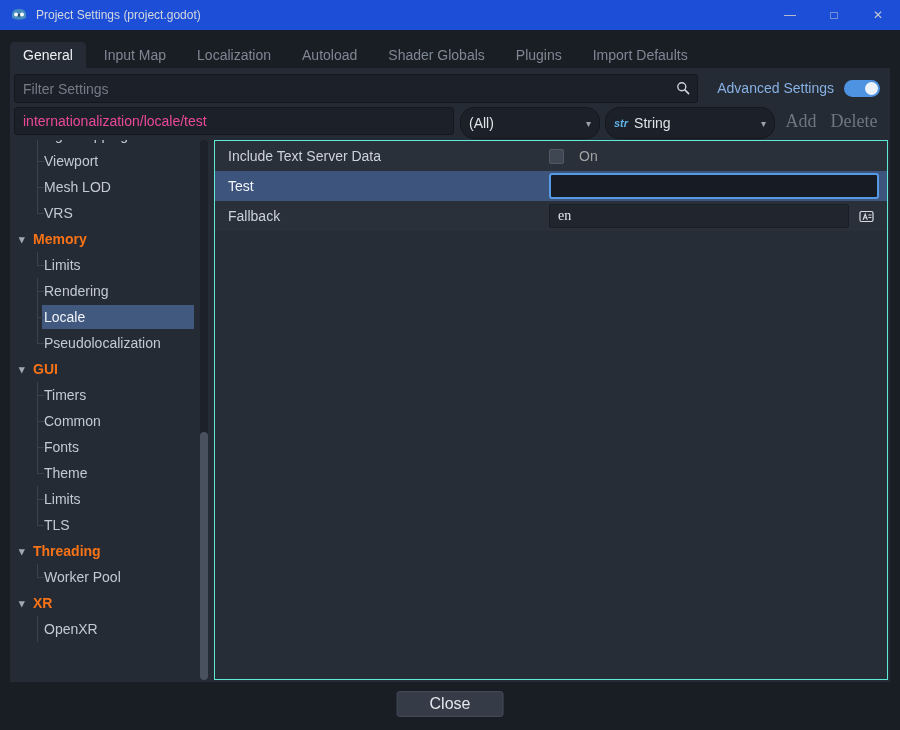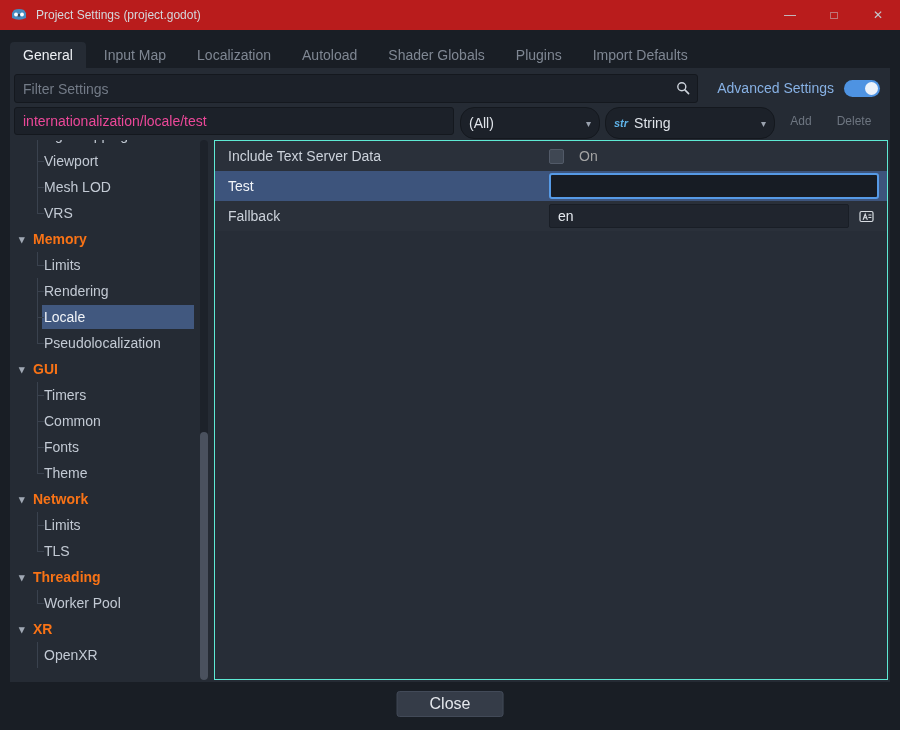--- a/index.html
+++ b/index.html
@@ -7,7 +7,7 @@
     font-family:"Liberation Sans",sans-serif;-webkit-font-smoothing:antialiased}
 
   
-  .titlebar{position:absolute;top:0;left:0;right:0;height:30px;background:#b91c1c;
+  .titlebar{position:absolute;top:0;left:0;right:0;height:30px;background:#1d4ed8;
     display:flex;align-items:center;padding-left:10px}
   .title-text{margin-left:8px;font-size:12px;color:#d4d8dd}
   .win-controls{margin-left:auto;display:flex;height:30px}

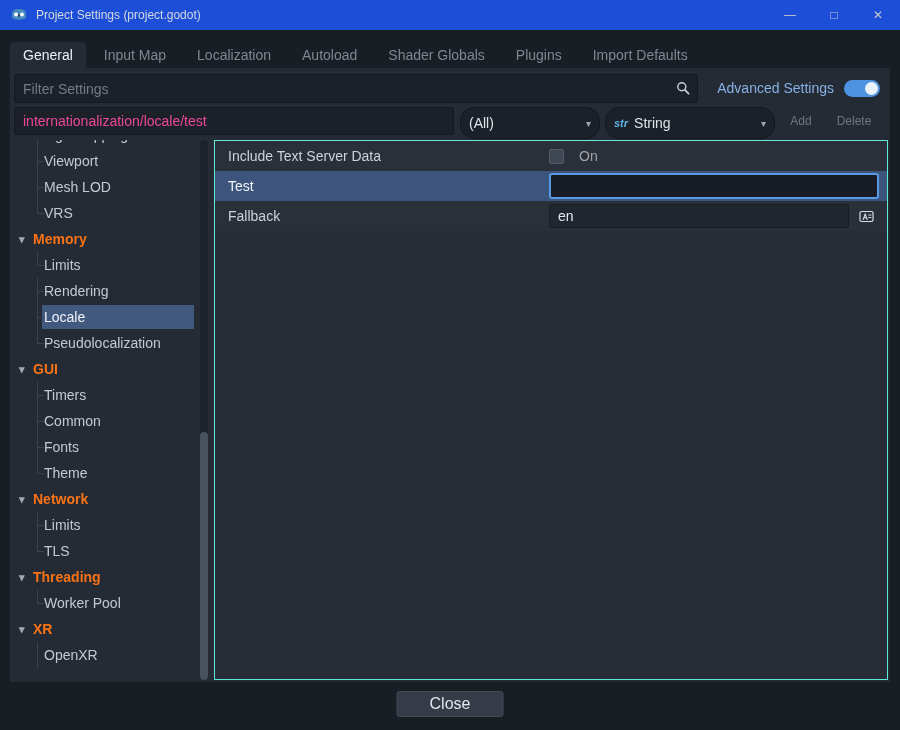--- a/index.html
+++ b/index.html
@@ -46,7 +46,7 @@
   .ddchev::before{content:"▾"}
   .stricon{font-style:italic;font-weight:bold;font-size:11px;color:#5fb3e8;margin-right:6px}
   .btn-flat{position:absolute;top:39px;height:28px;line-height:28px;
-    color:#6e7681;font-size:12px;background:transparent;border:none;font-family:Liberation Sans, sans-serif;cursor:default}
+    color:#6e7681;font-size:18px;background:transparent;border:none;font-family:Liberation Serif, serif;cursor:default}
   .btn-add{left:770px;width:42px}
   .btn-del{left:816px;width:56px}
 

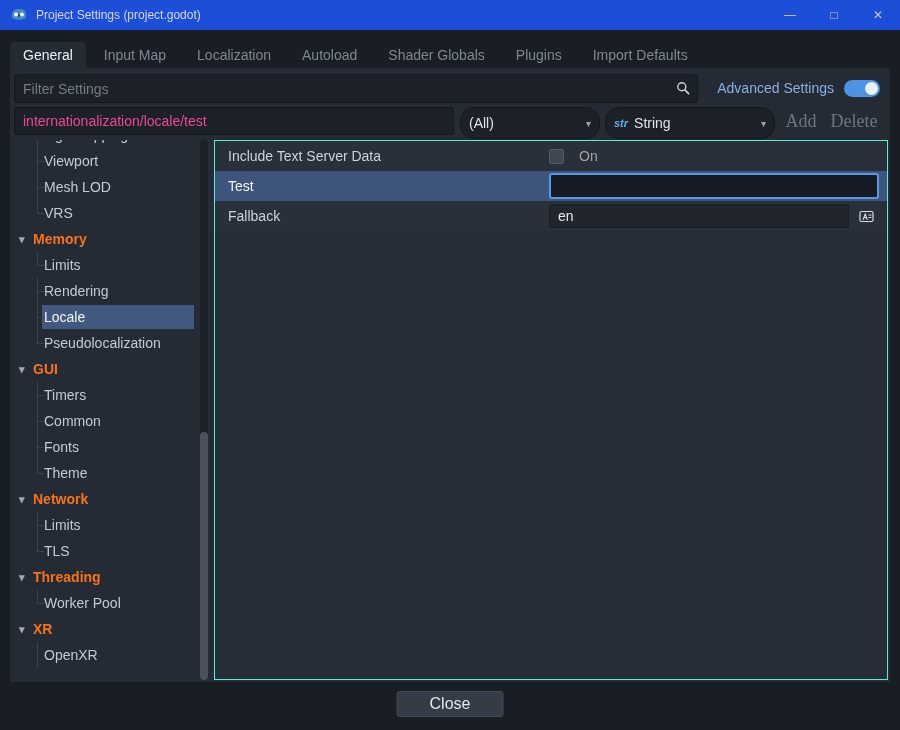--- a/index.html
+++ b/index.html
@@ -79,7 +79,7 @@
   .checkbox{width:15px;height:15px;background:#3f4753;border:1px solid #525a68;border-radius:2px;cursor:default}
   .cbtext{margin-left:15px;color:#a3a3a3}
   .ledit{flex:1;height:26px;background:#171c24;border:2px solid #569ae6;border-radius:3px;
-    color:#e4e8ee;font-size:14px;font-family:Liberation Sans, sans-serif;padding:0 8px;outline:none}
+    color:#e4e8ee;font-size:14px;font-family:Liberation Serif, serif;padding:0 8px;outline:none}
   .ledit.plain{flex:0 0 300px;height:24px;background:#20252e;border:1px solid #191e26;border-radius:2px}
   .iconbtn{width:26px;height:24px;margin-left:4px;background:transparent;border:none;
     display:flex;align-items:center;justify-content:center;cursor:default}

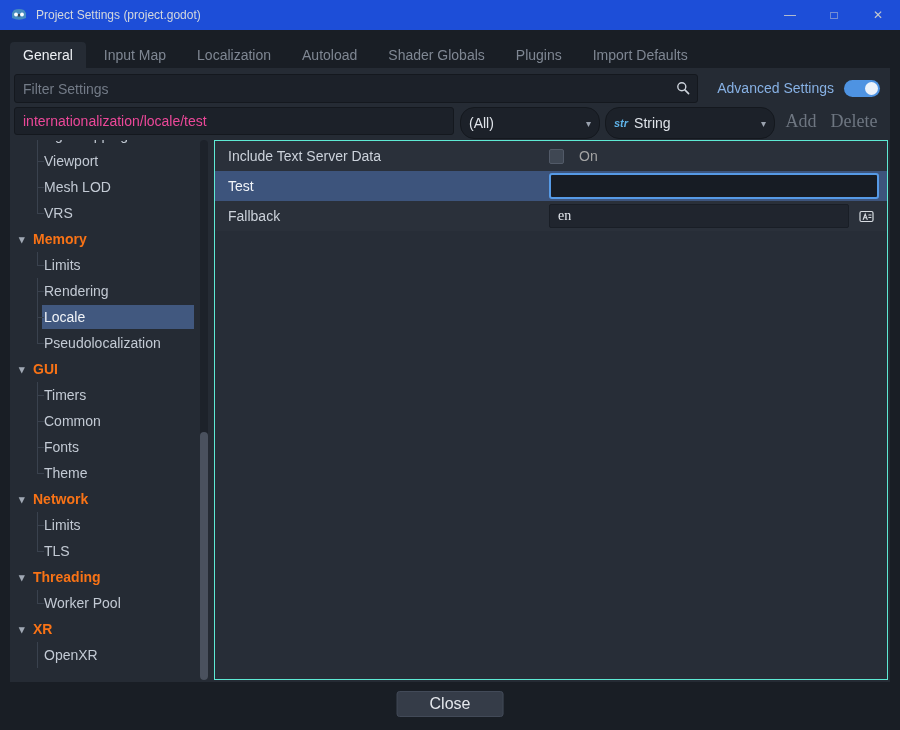--- a/index.html
+++ b/index.html
@@ -215,10 +215,6 @@
       <span class="vline"></span>
         <span class="hline"></span>
       <span class="tlabel">Theme</span>
-    </div>
-    <div class="trow section">
-      <span class="chev"></span>
-      <span class="tlabel">Network</span>
     </div>
     <div class="trow child">
       <span class="vline"></span>

